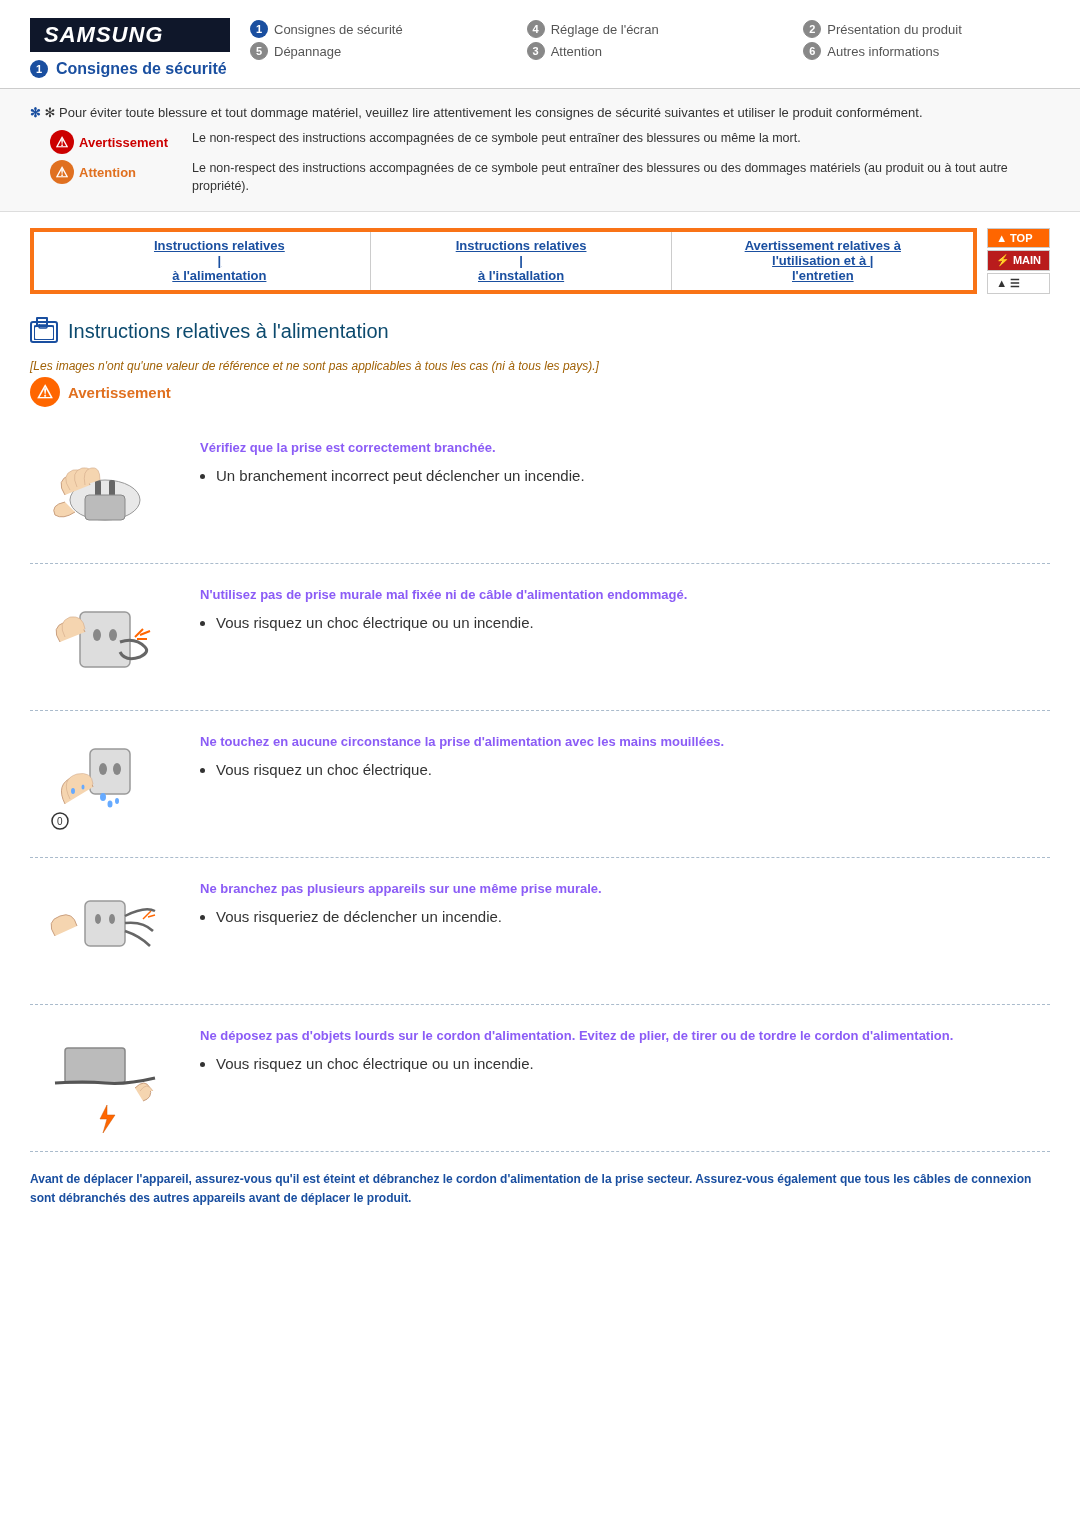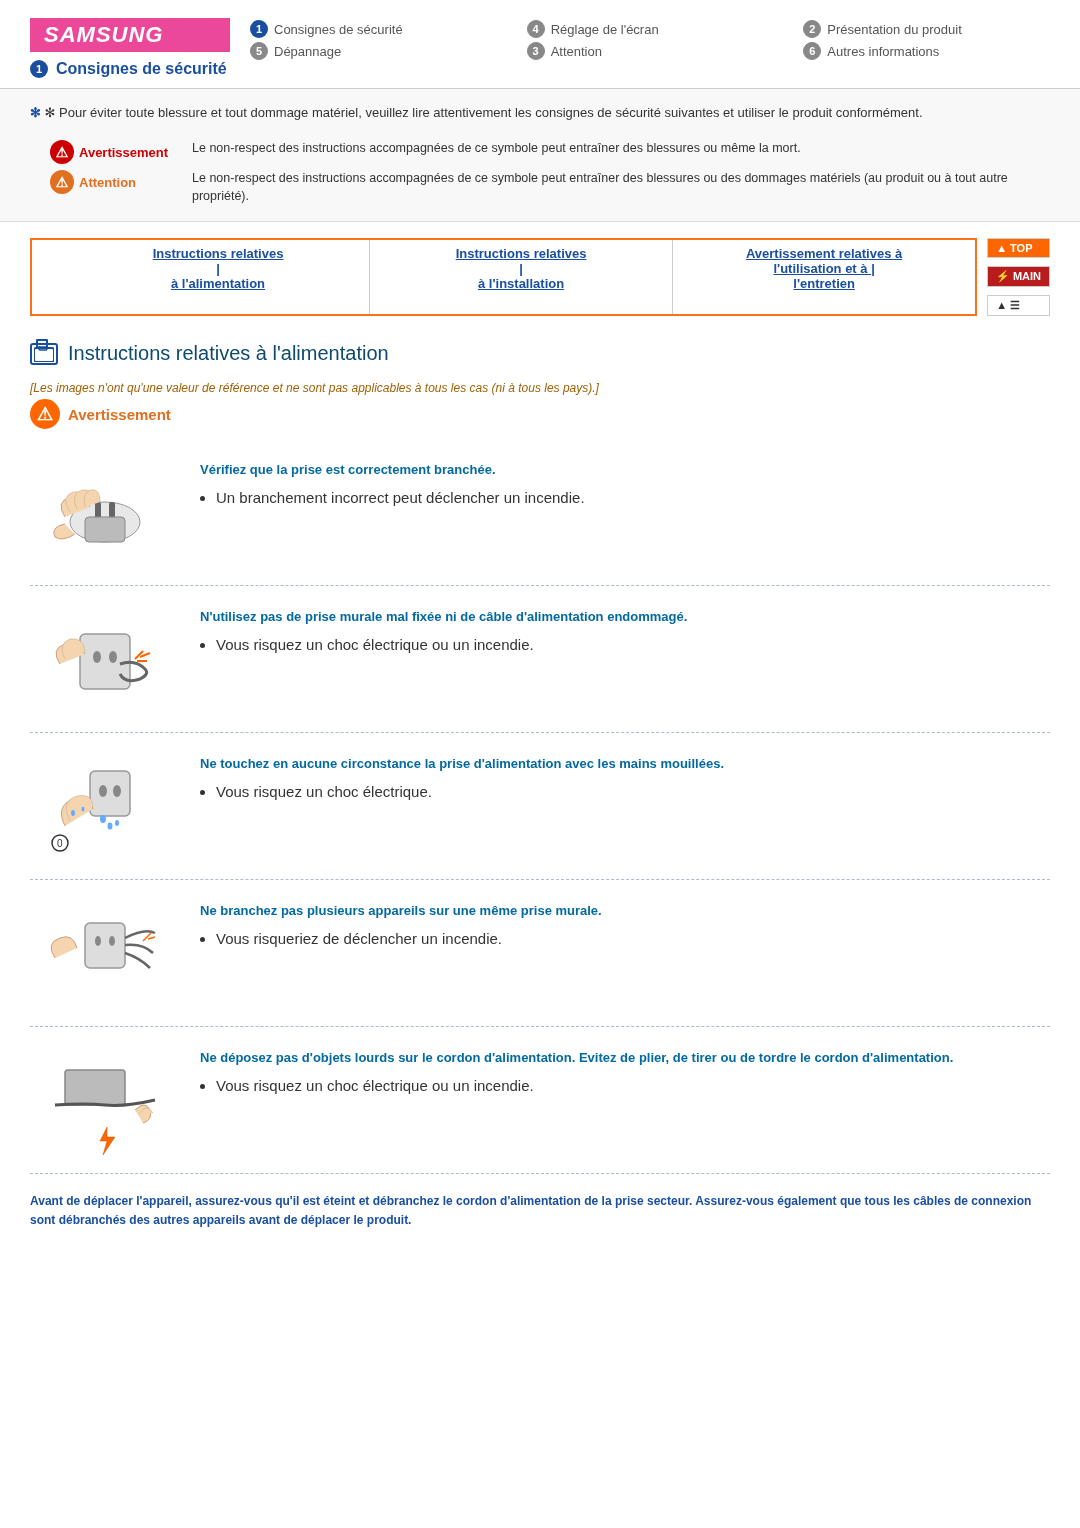--- a/index.html
+++ b/index.html
@@ -27,7 +27,7 @@
       min-width: 200px;
     }
     .samsung-logo {
-      background: #ec4899;
+      background: #0f172a;
       color: #fff;
       font-weight: bold;
       font-size: 22px;

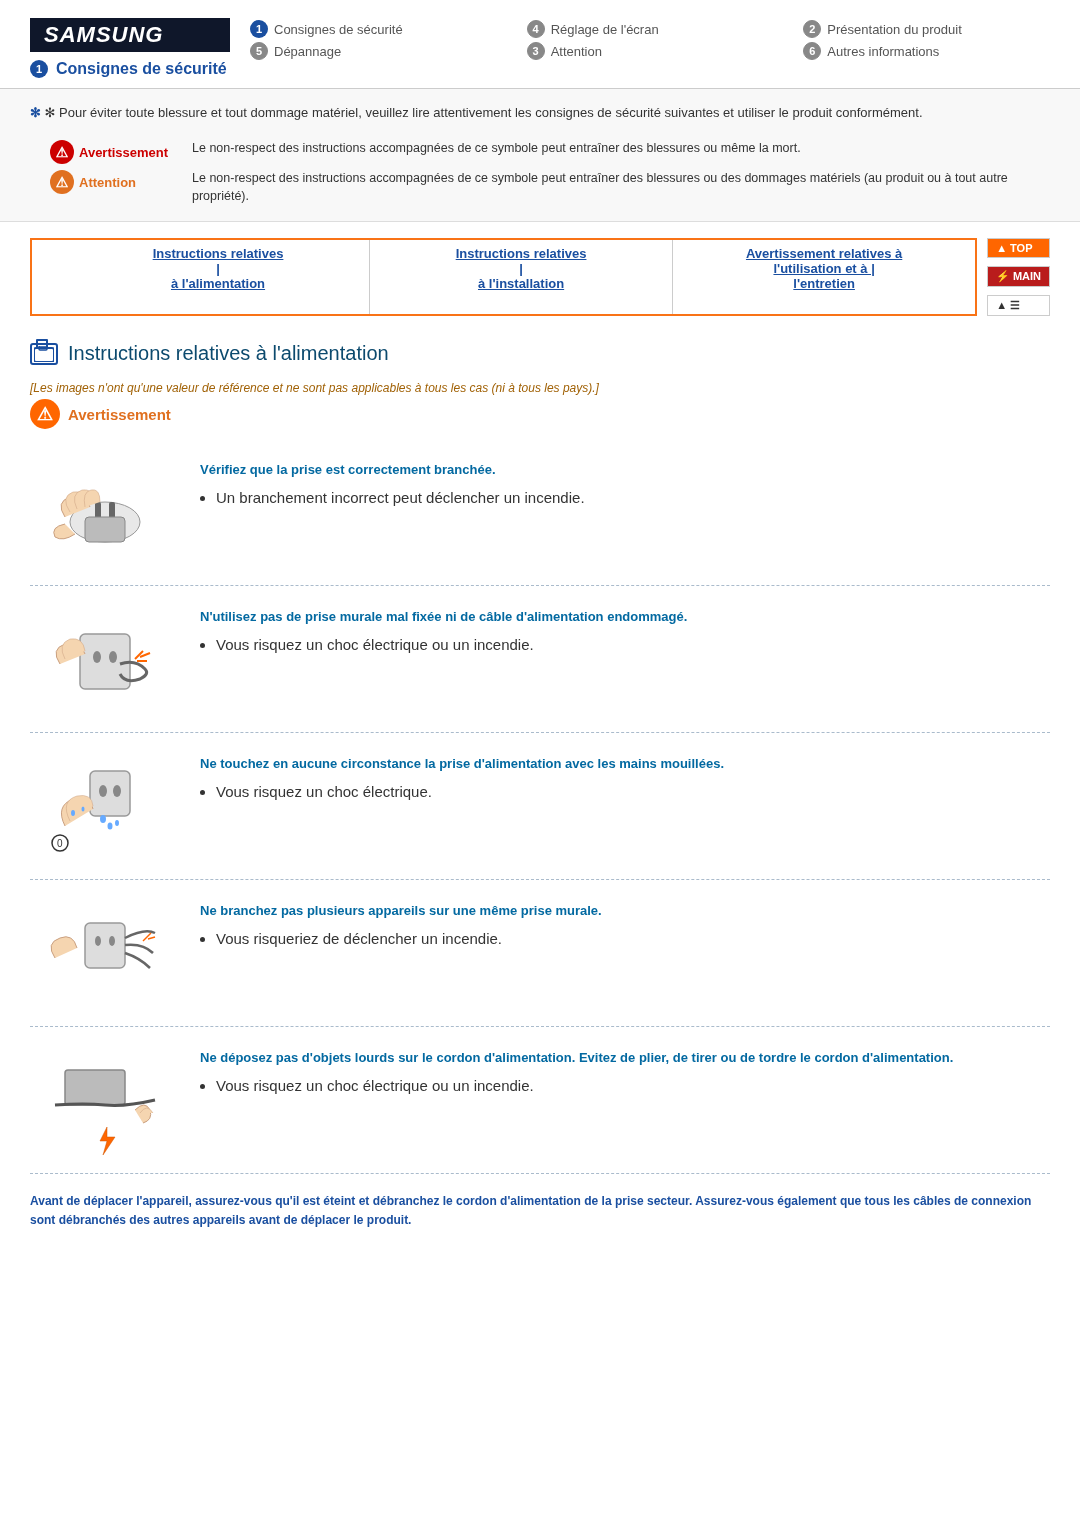--- a/index.html
+++ b/index.html
@@ -84,7 +84,7 @@
     .safety-notice .asterisk-line {
       color: #1a4fa0;
       font-size: 13px;
-      margin-bottom: 20px;
+      margin-bottom: 10px;
     }
     .safety-notice .asterisk-line span {
       color: #333;

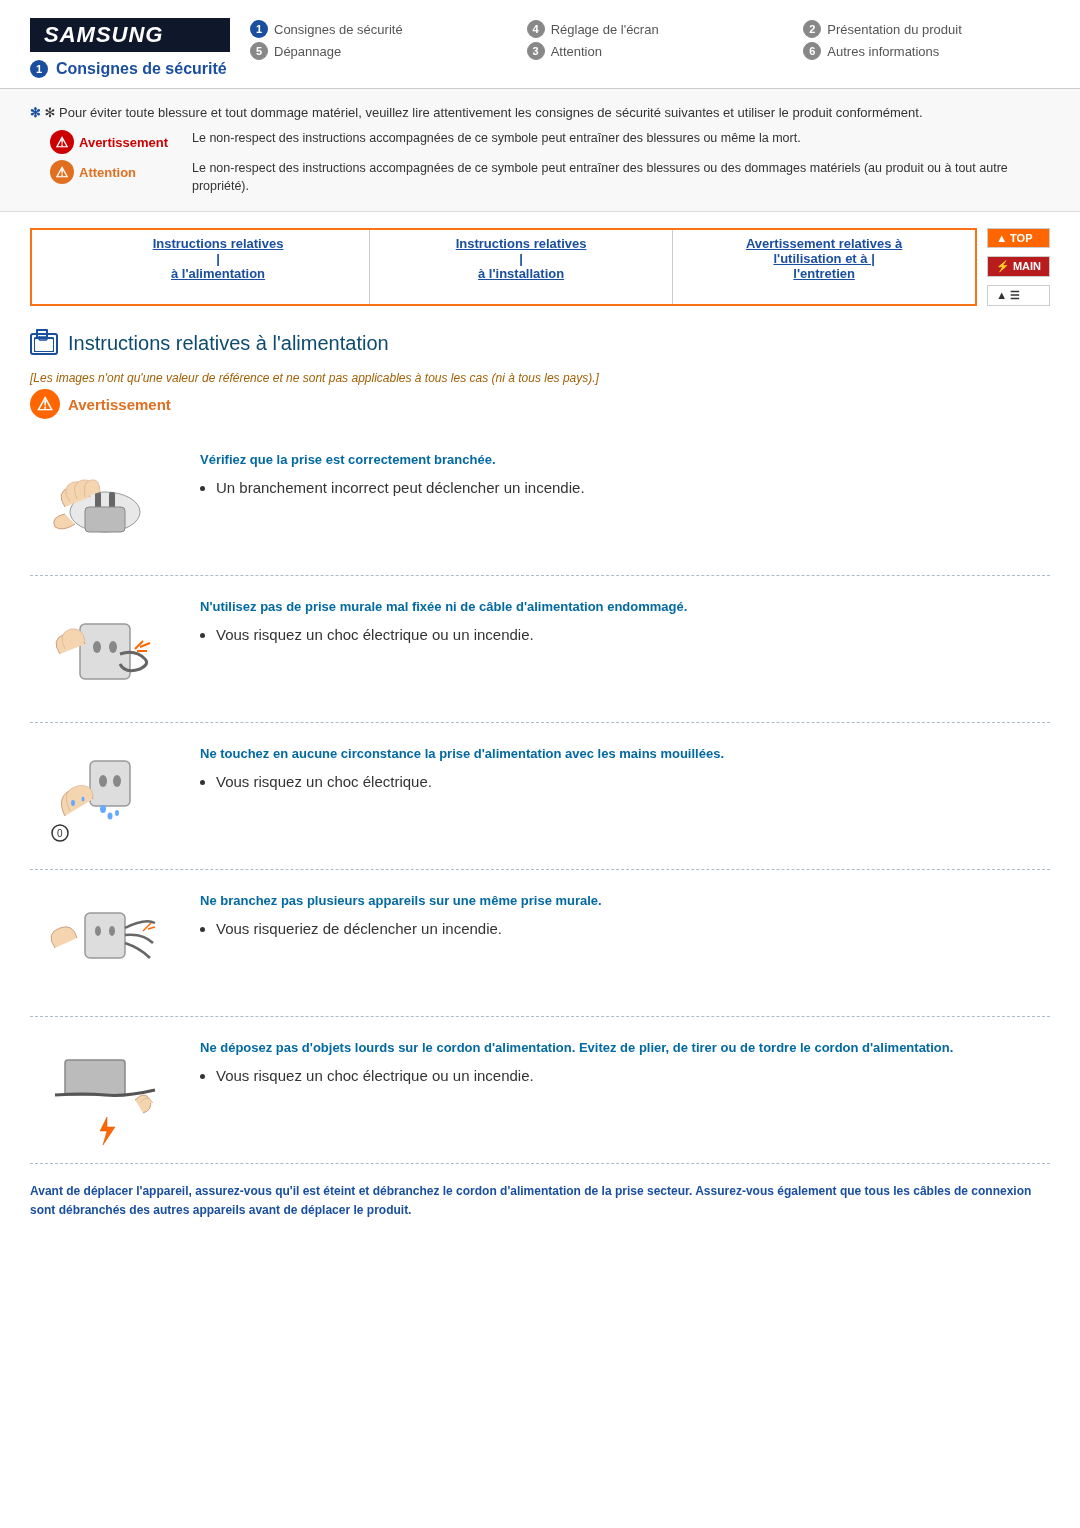--- a/index.html
+++ b/index.html
@@ -343,7 +343,7 @@
 </div>
 
 <div style="display:flex; align-items:stretch; padding: 16px 30px;">
-  <div style="display:flex; flex:1; border:2px solid #f97316;padding-left:35px;">
+  <div style="display:flex; flex:1; border:4px solid #f97316;padding-left:35px;">
     <div class="nav-link-item">
       <span>Instructions relatives</span>
       <span>|</span>

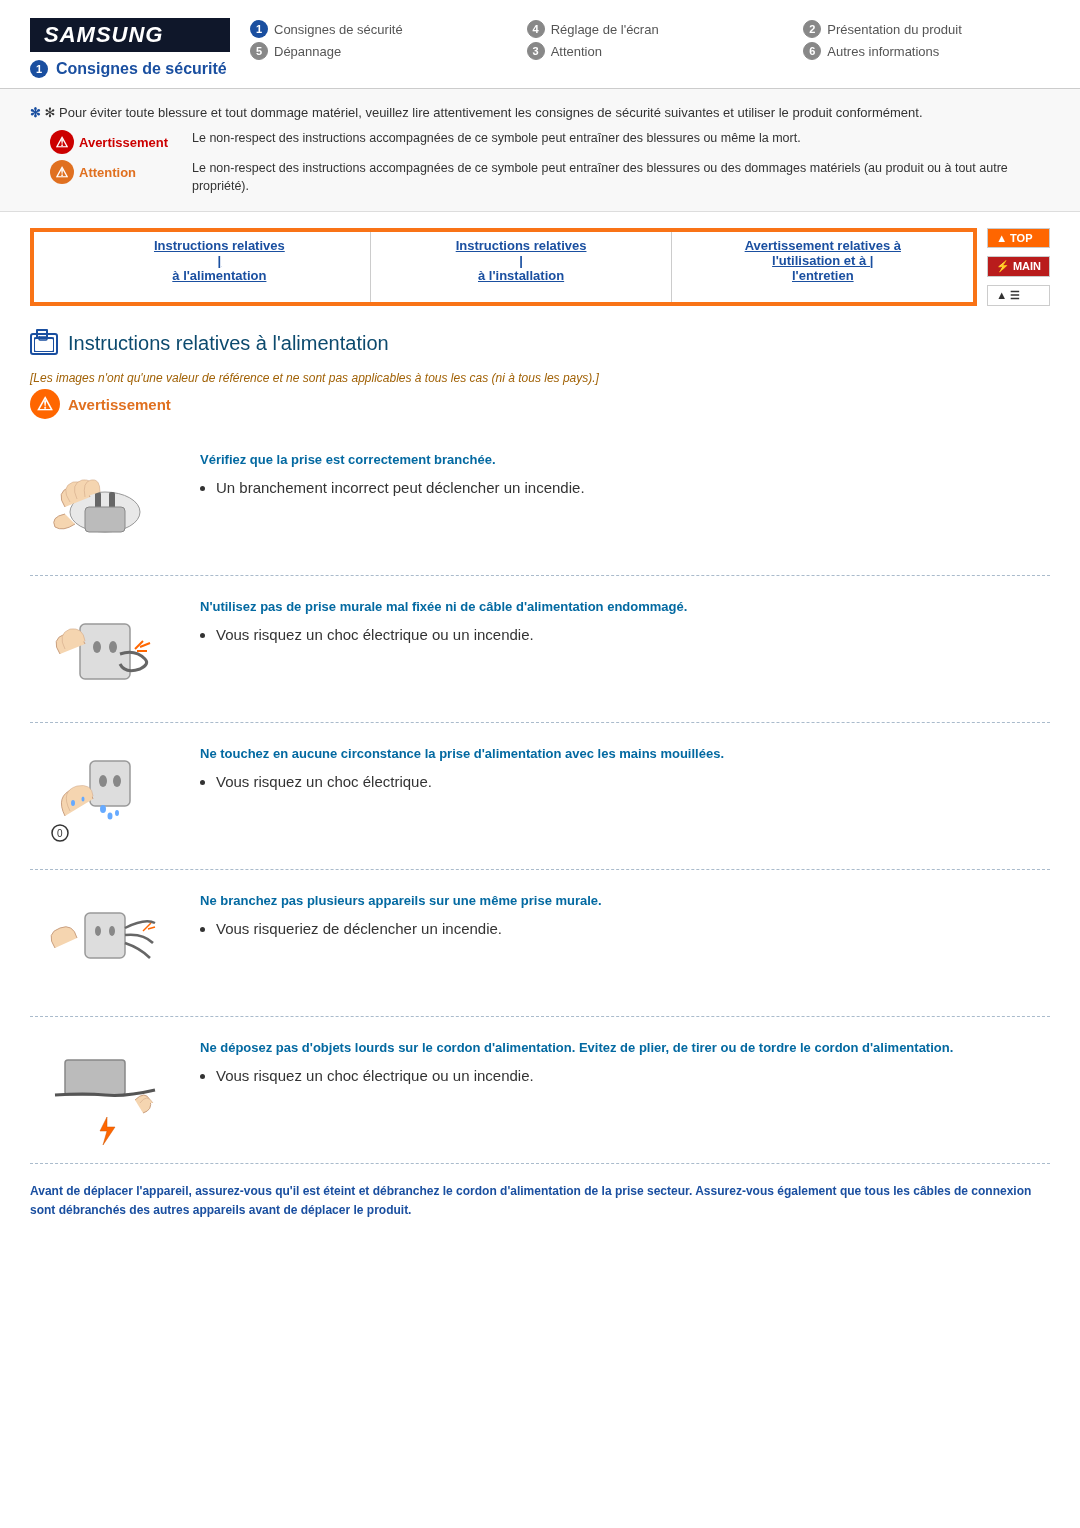--- a/index.html
+++ b/index.html
@@ -143,7 +143,7 @@
     .top-buttons {
       display: flex;
       flex-direction: column;
-      gap: 8px;
+      gap: 2px;
       margin-left: 10px;
     }
     .top-btn {

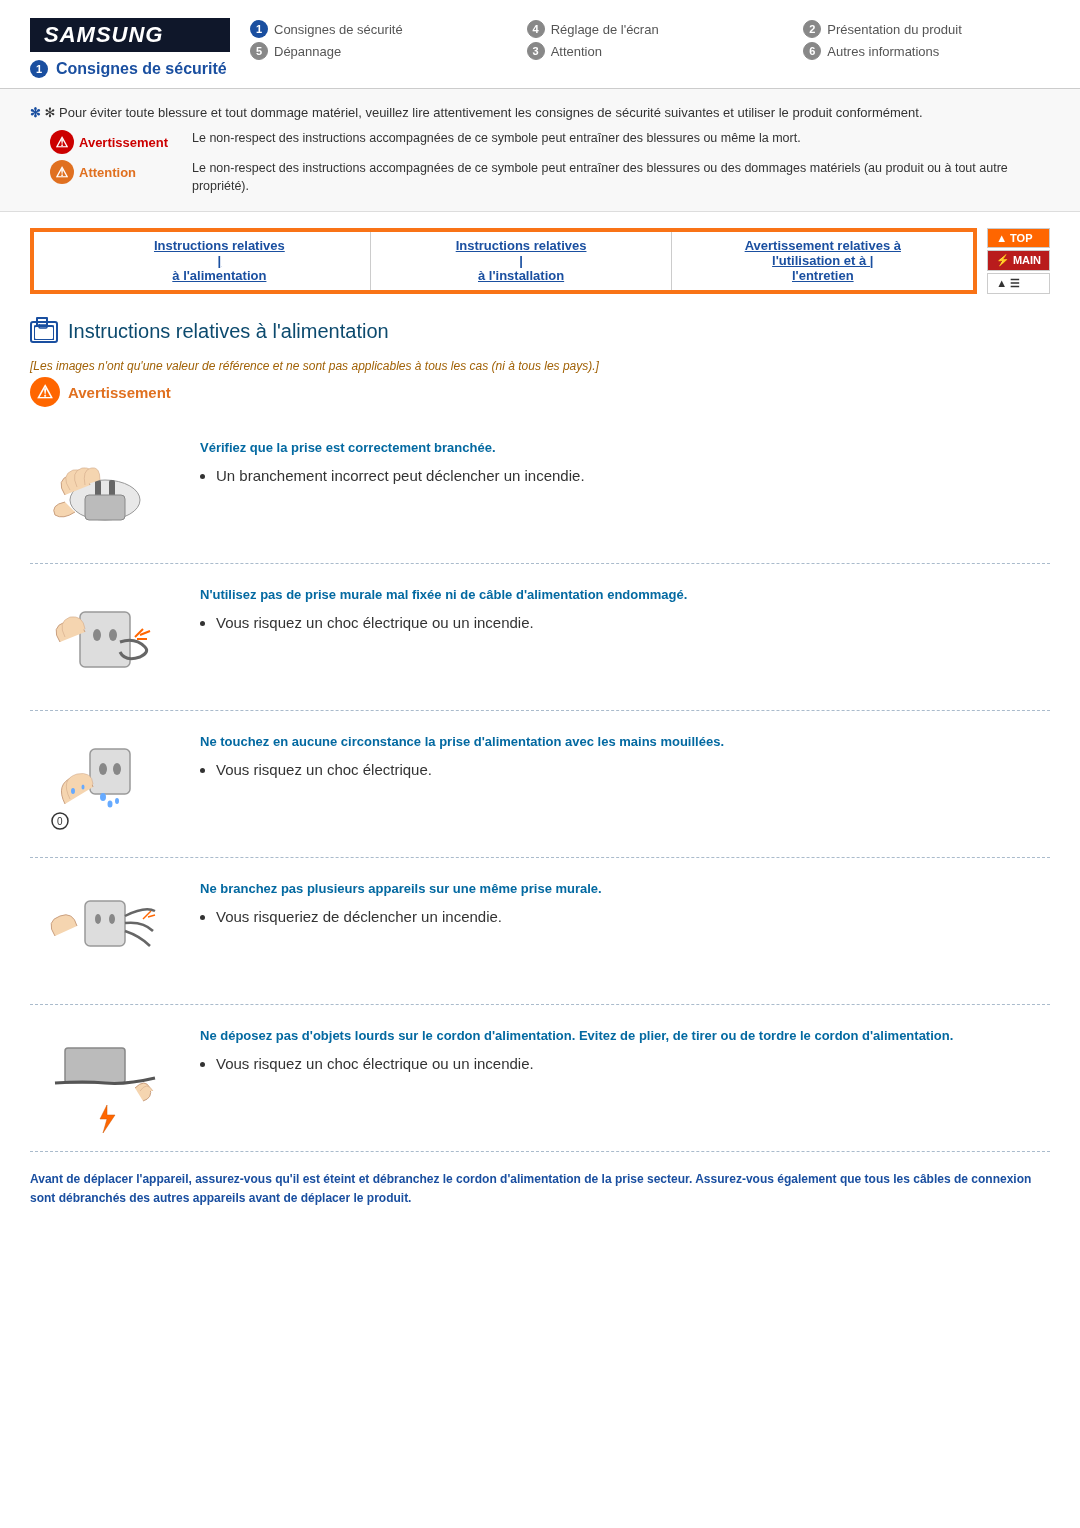--- a/index.html
+++ b/index.html
@@ -253,7 +253,7 @@
       padding-top: 4px;
     }
     .item-title {
-      color: #0369a1;
+      color: #8b5cf6;
       font-weight: bold;
       font-size: 13px;
       margin-bottom: 8px;

